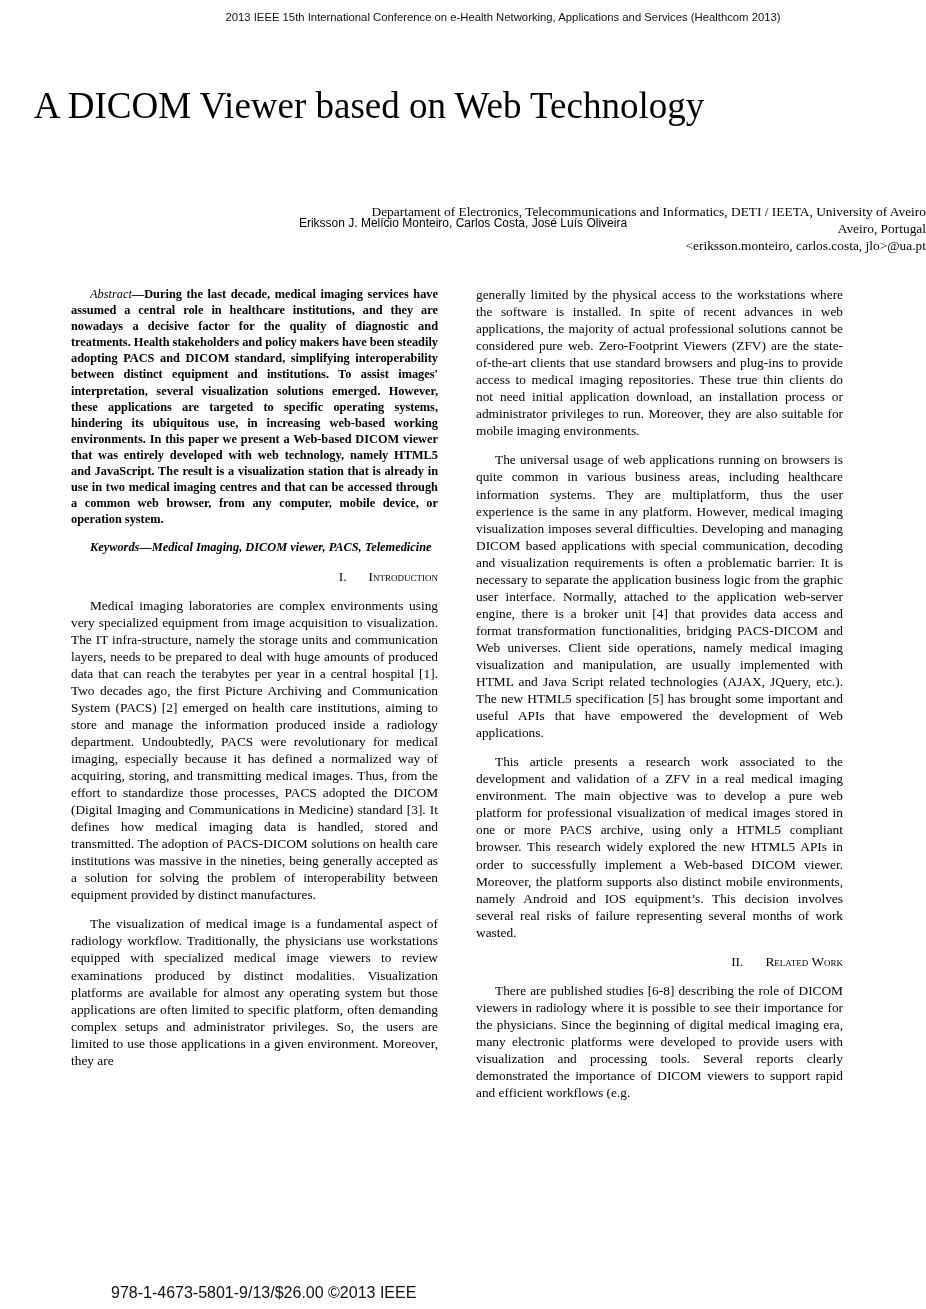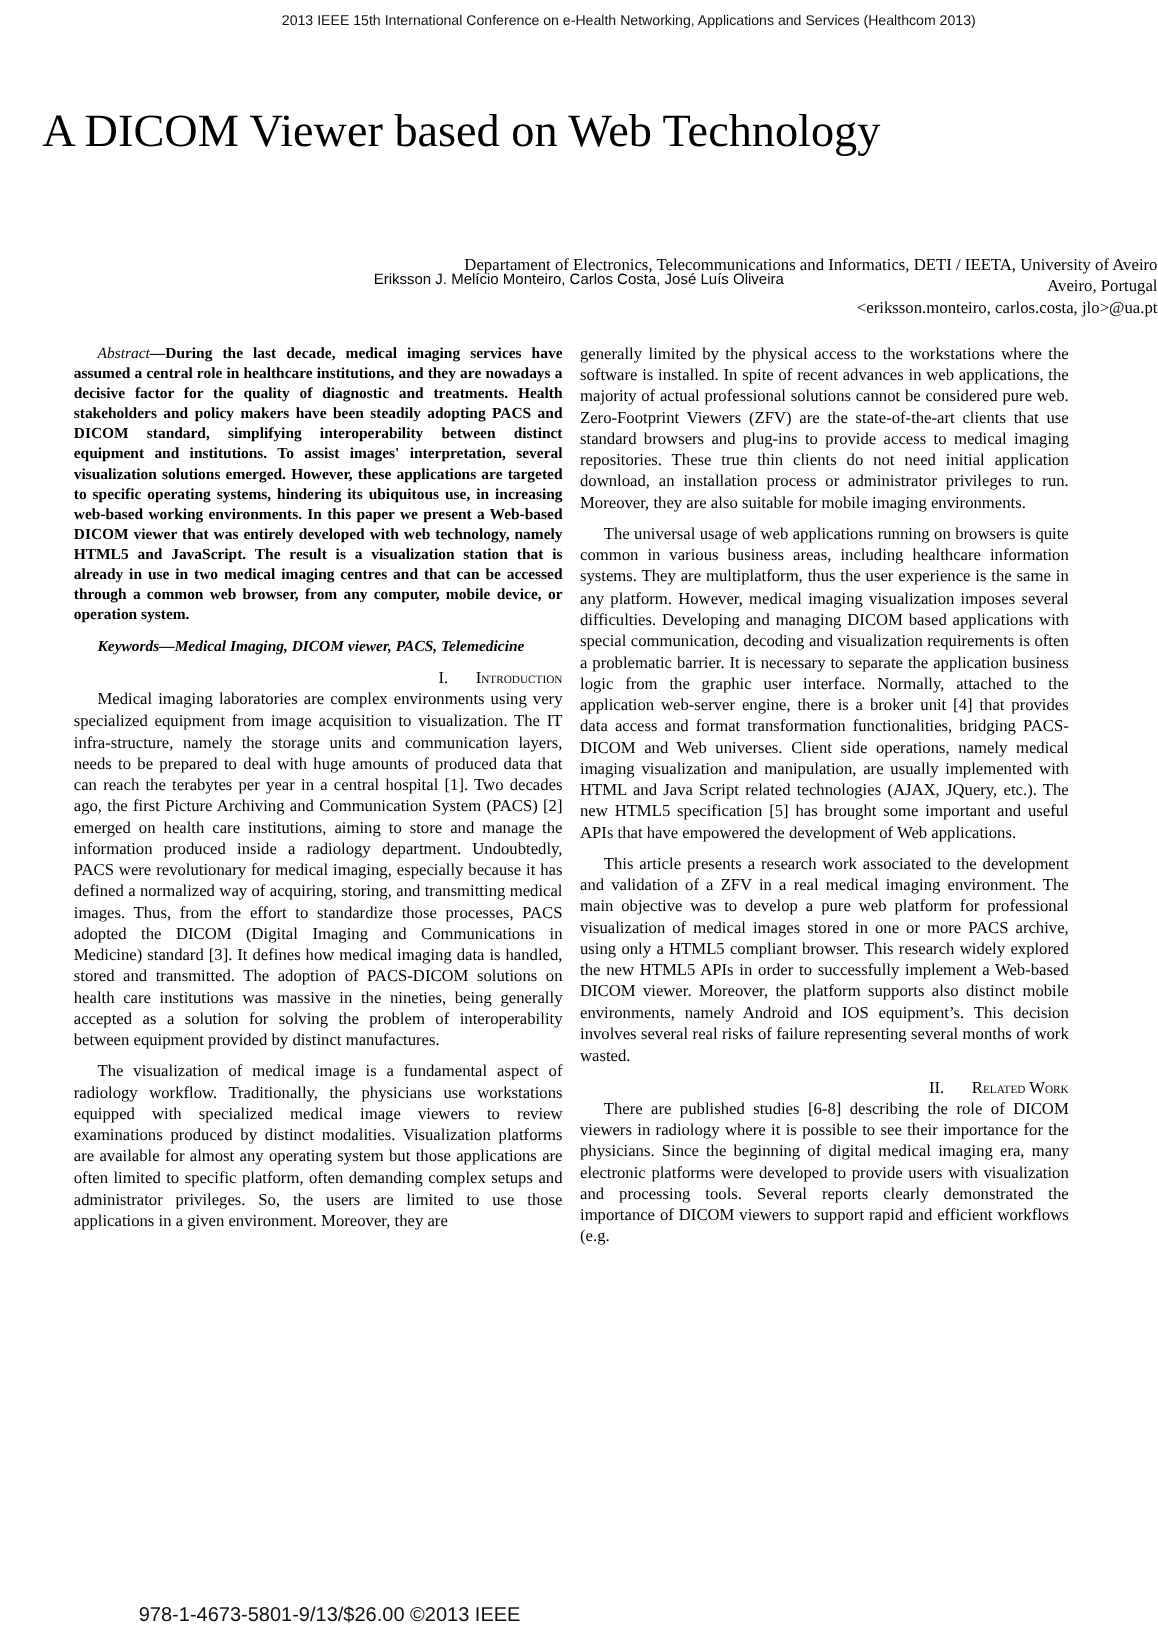--- a/index.html
+++ b/index.html
@@ -27,7 +27,7 @@
   }
   .col-left { left: 59px; }
   .col-right { left: 464px; top: 274px; }
-  .col p { margin: 0; text-indent: 19px; hyphens: none; }
+  .col p { margin: 12px; text-indent: 19px; hyphens: none; }
   .col p + p { margin-top: 8px; }
   .abstract { font-weight: bold; font-size: 12.35px; line-height: 16.1px; }
   .abstract .lead { font-style: italic; font-weight: normal; }

